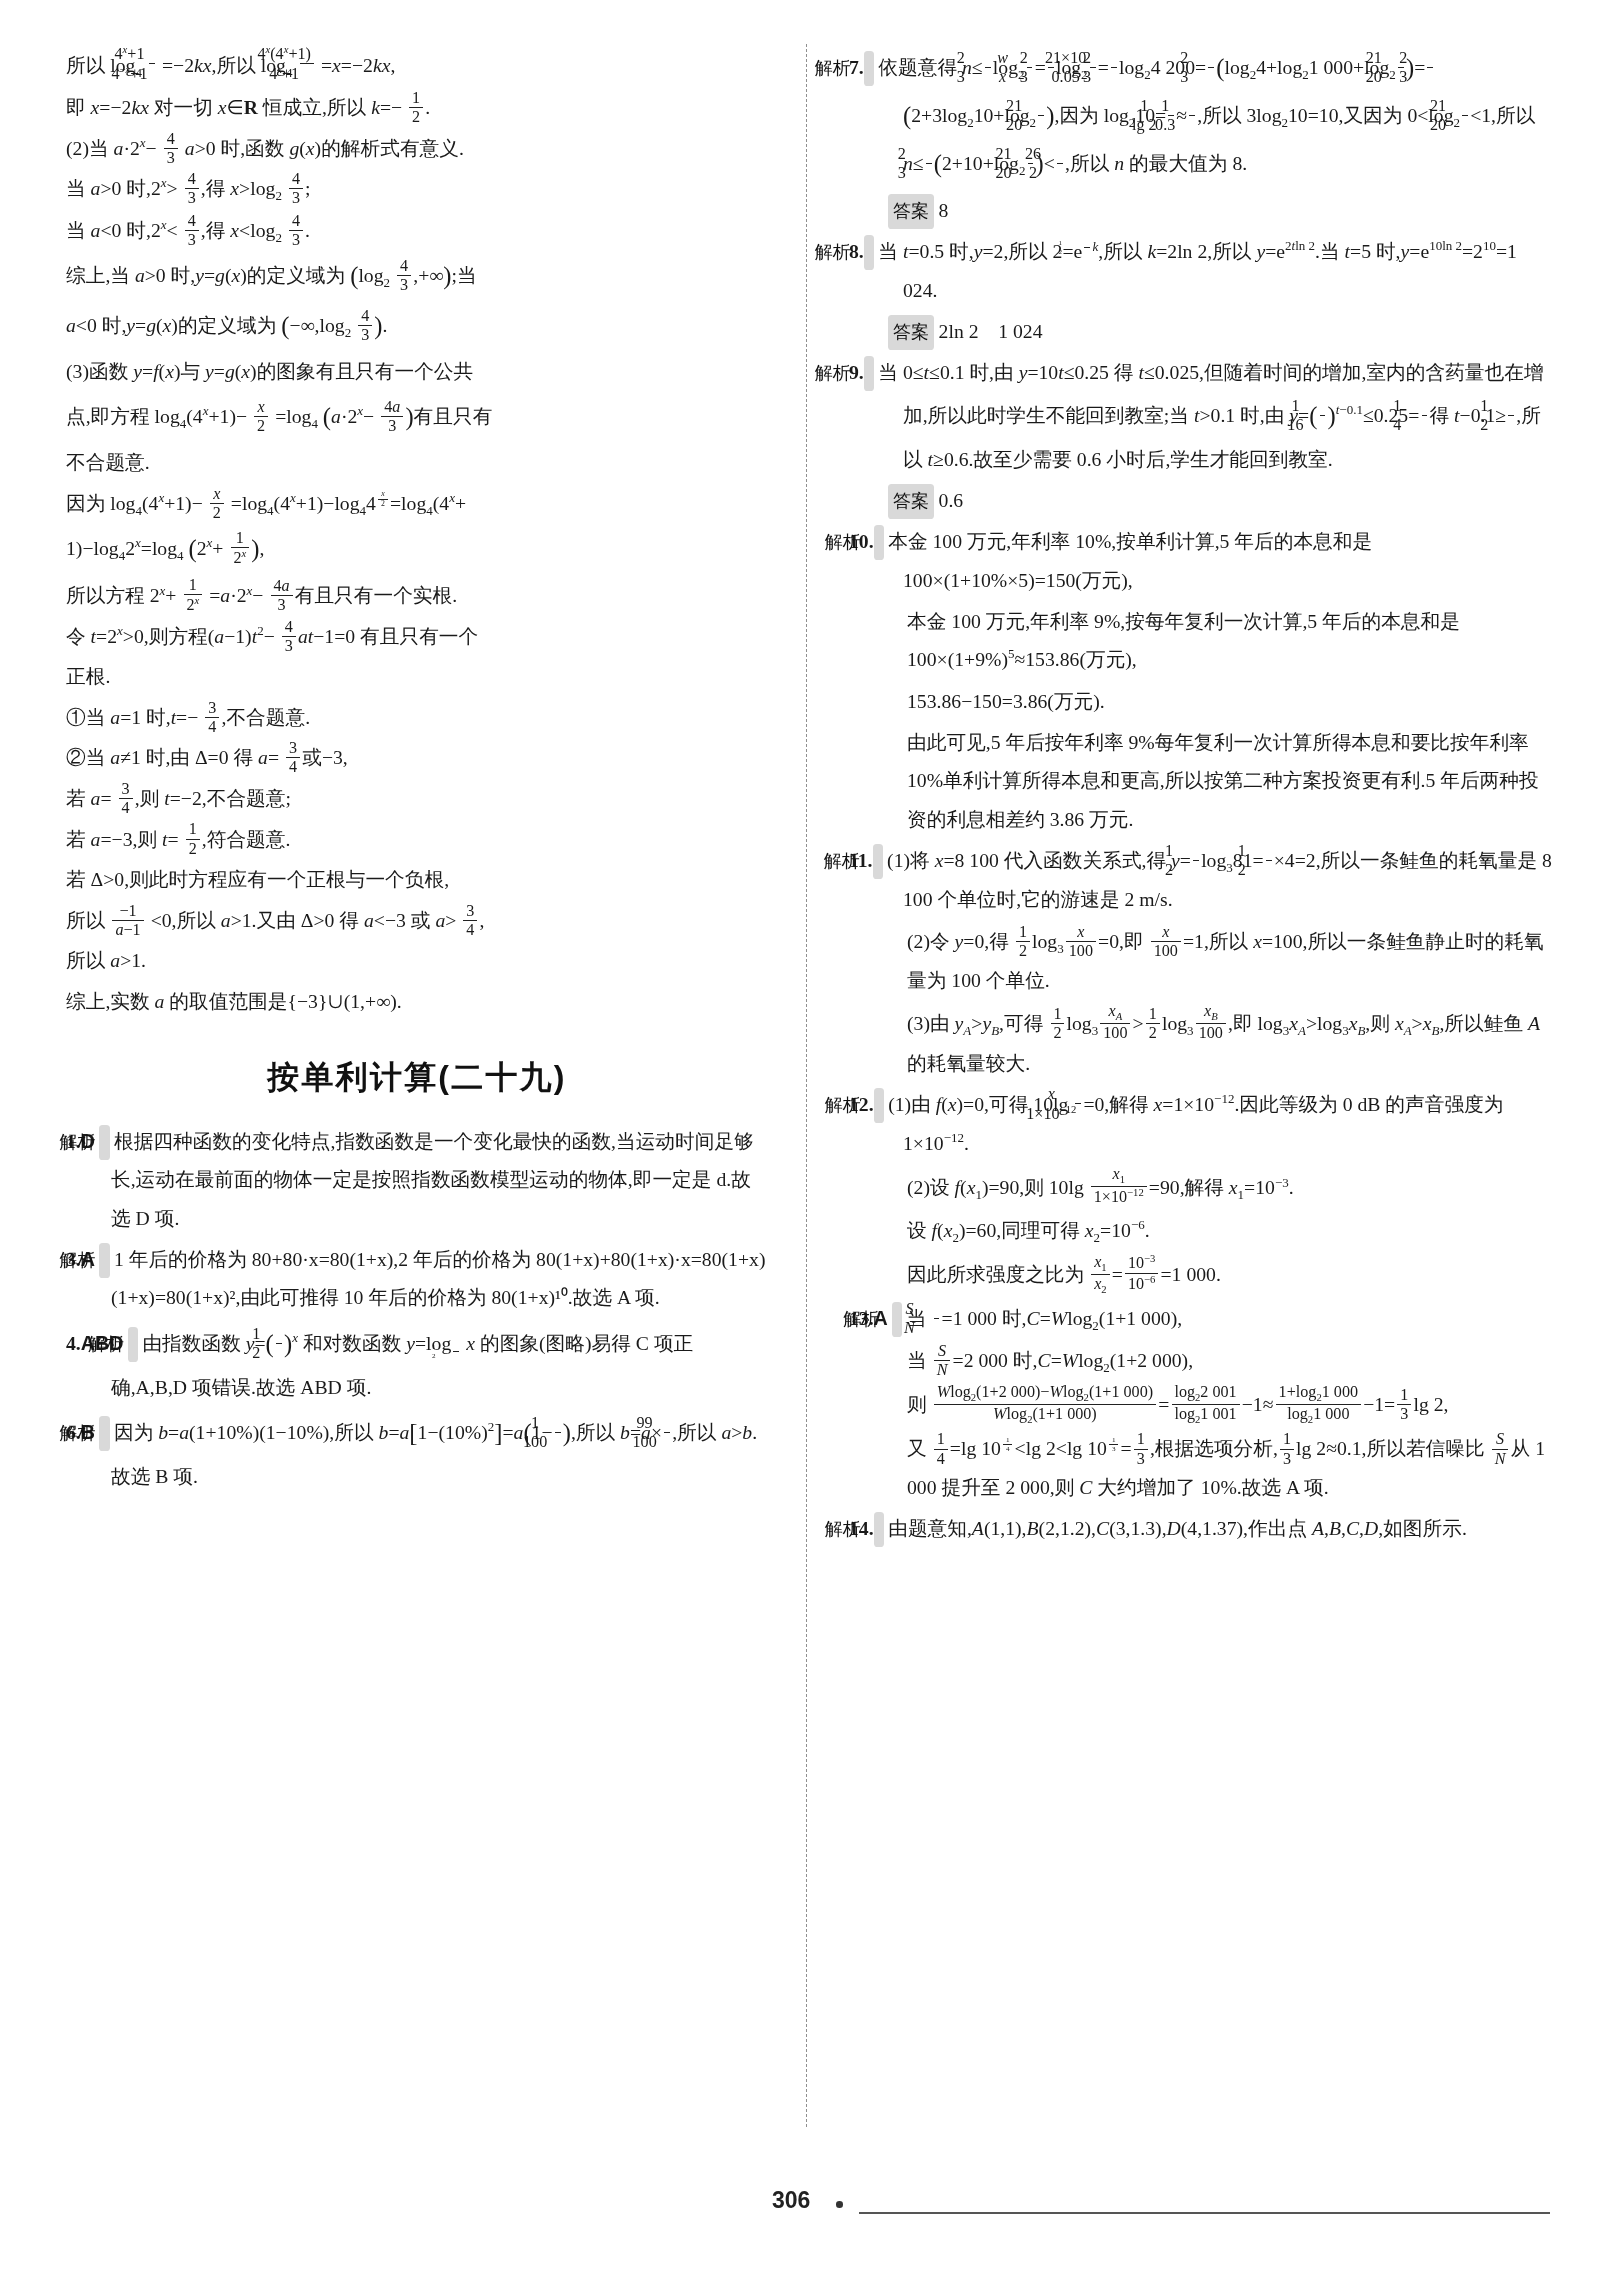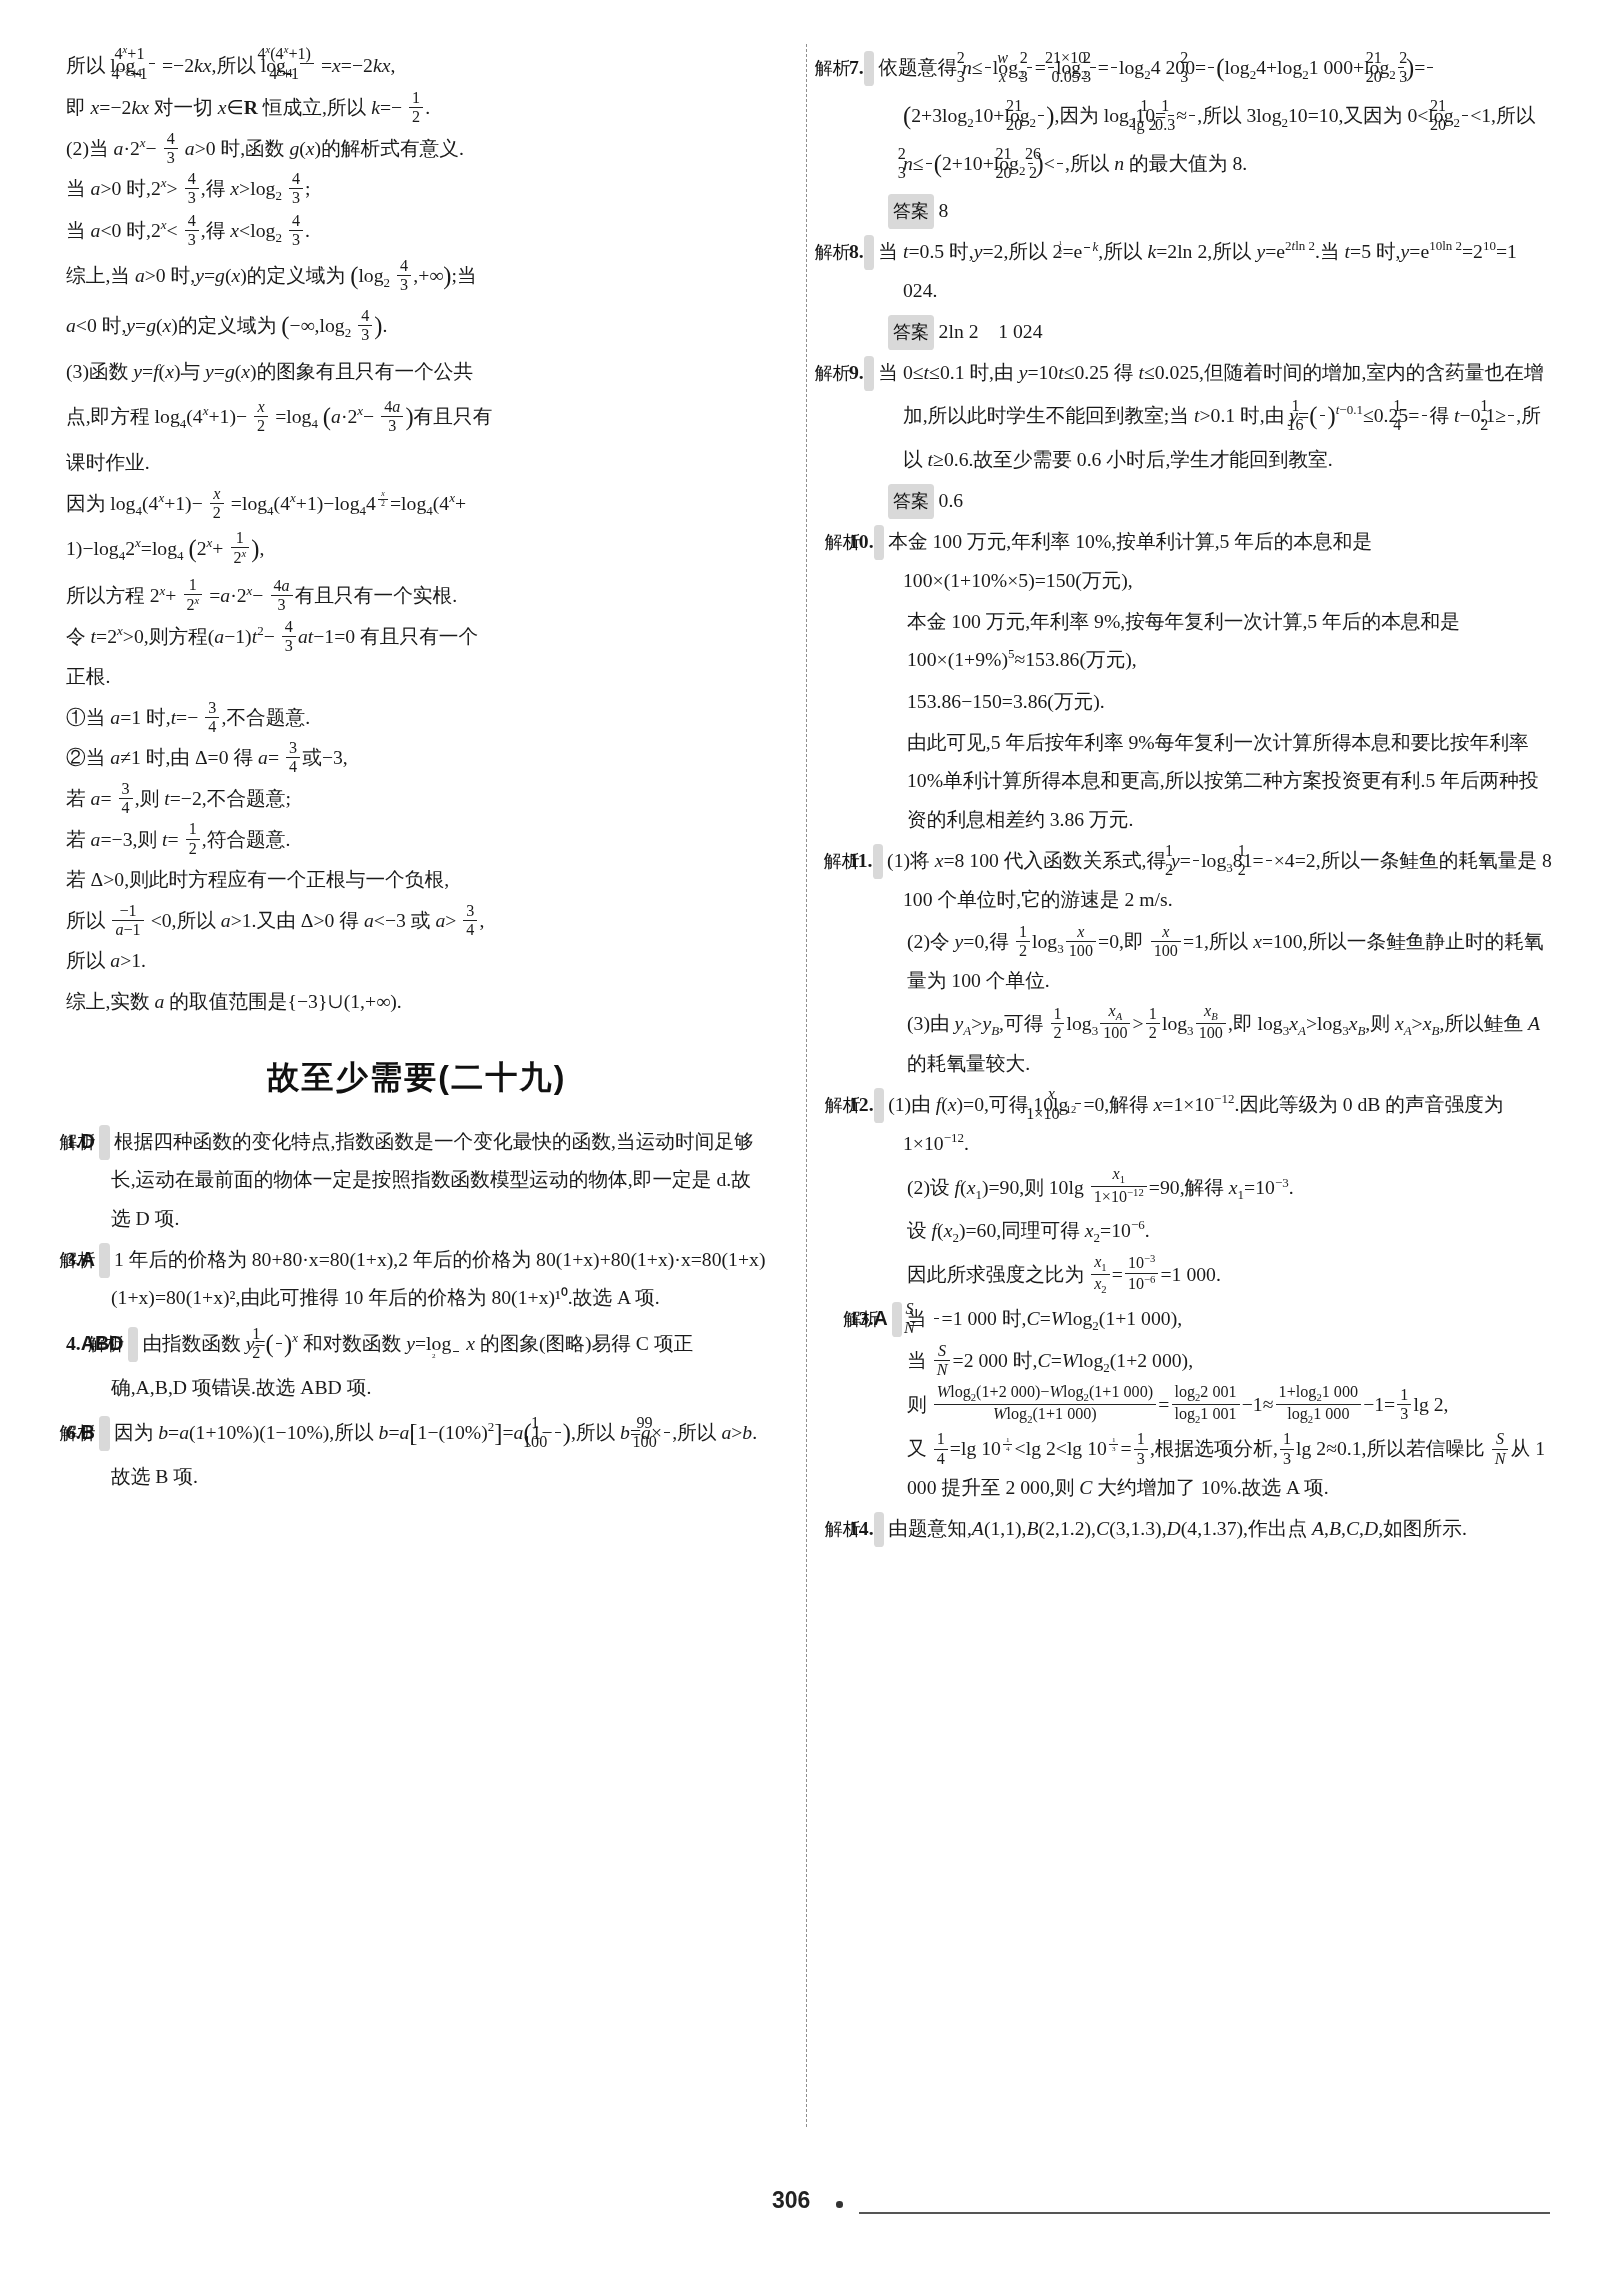--- a/index.html
+++ b/index.html
@@ -204,7 +204,7 @@
         =log<sub>4</sub> <span class="big">(</span><span class="it">a</span>·2<sup class="it">x</sup>−
         <span class="frac"><span class="nu">4<span class="it">a</span></span><span class="de">3</span></span><span class="big">)</span>有且只有
       </p>
-      <p>课时作业.</p>
+      <p>不合题意.</p>
 
       <p>
         <span class="ind"></span>因为 log<sub>4</sub>(4<sup class="it">x</sup>+1)−

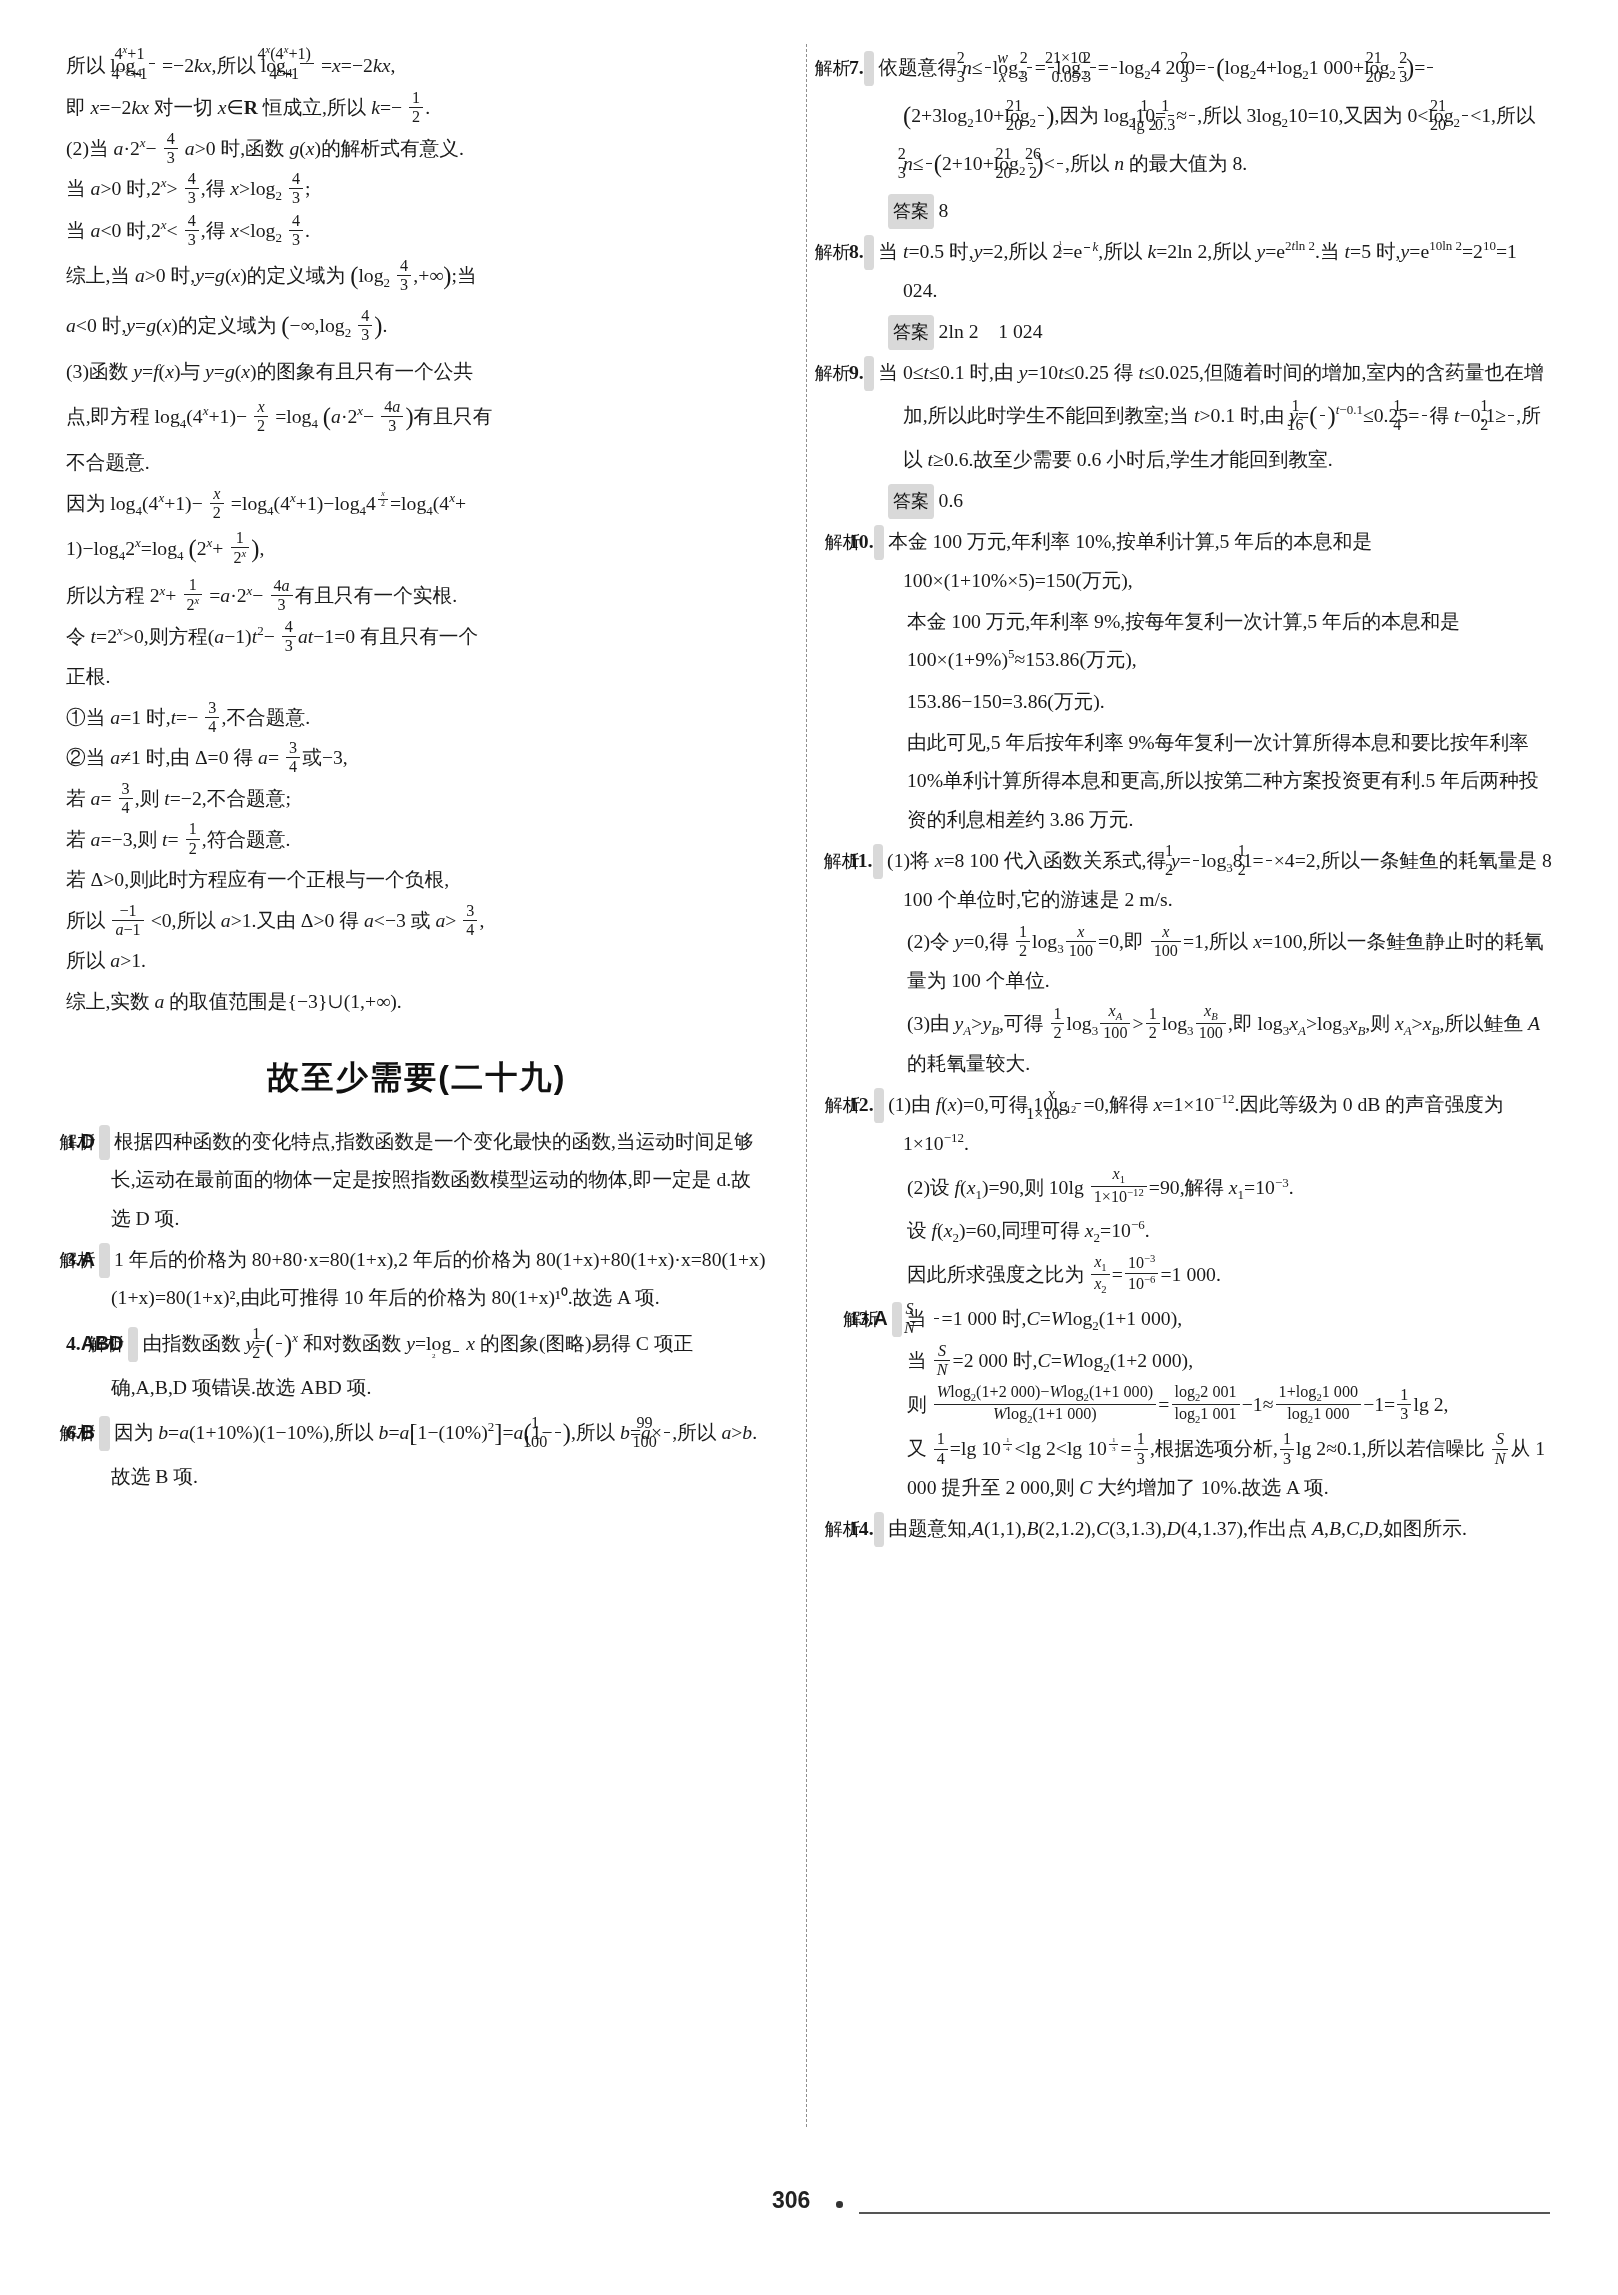--- a/index.html
+++ b/index.html
@@ -267,7 +267,7 @@
         <span class="ind"></span>综上,实数 <span class="it">a</span> 的取值范围是{−3}∪(1,+∞).
       </p>
 
-      <div class="sect-title">故至少需要(二十九)</div>
+      <div class="sect-title">按单利计算(二十九)</div>
 
       <div class="item hang">
         <span class="num">1.</span><span class="choice">D</span><span class="tag">解析</span><span>根据四种函数的变化特点,指数函数是一个变化最快的函数,当运动时间足够长,运动在最前面的物体一定是按照指数函数模型运动的物体,即一定是 d.故选 D 项.</span>

